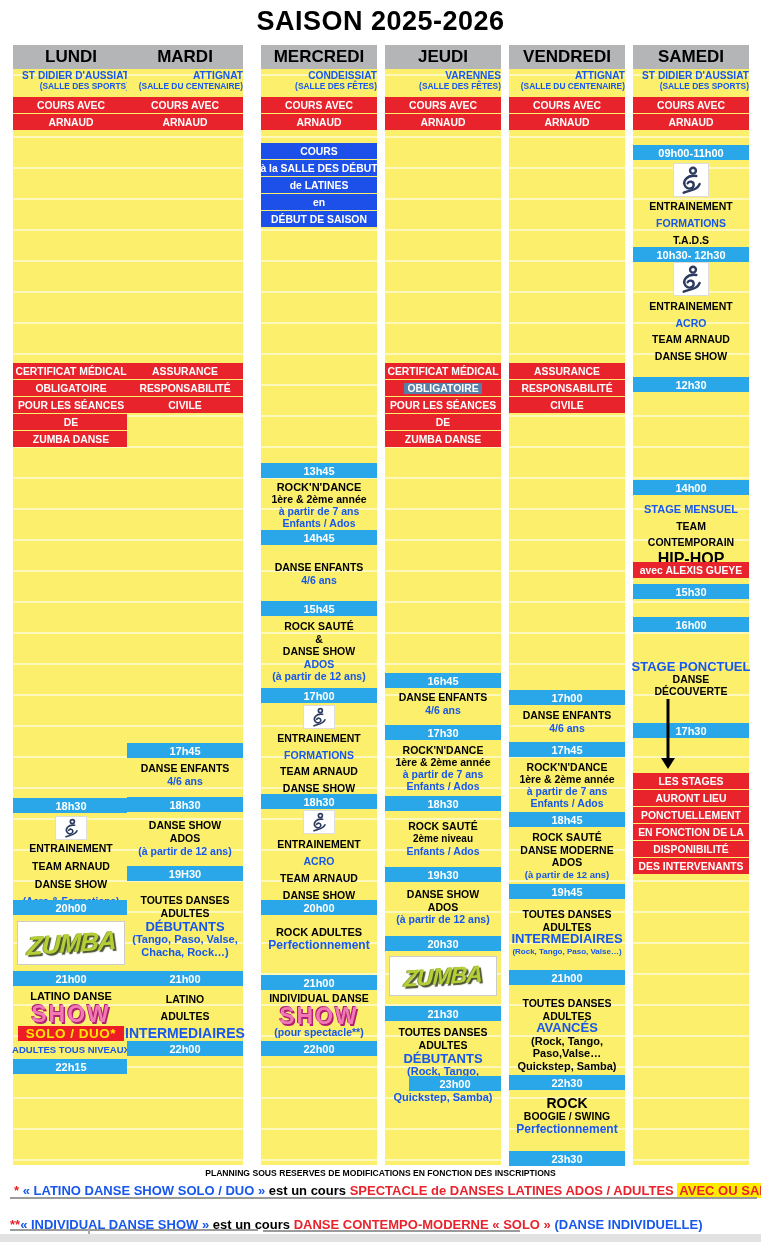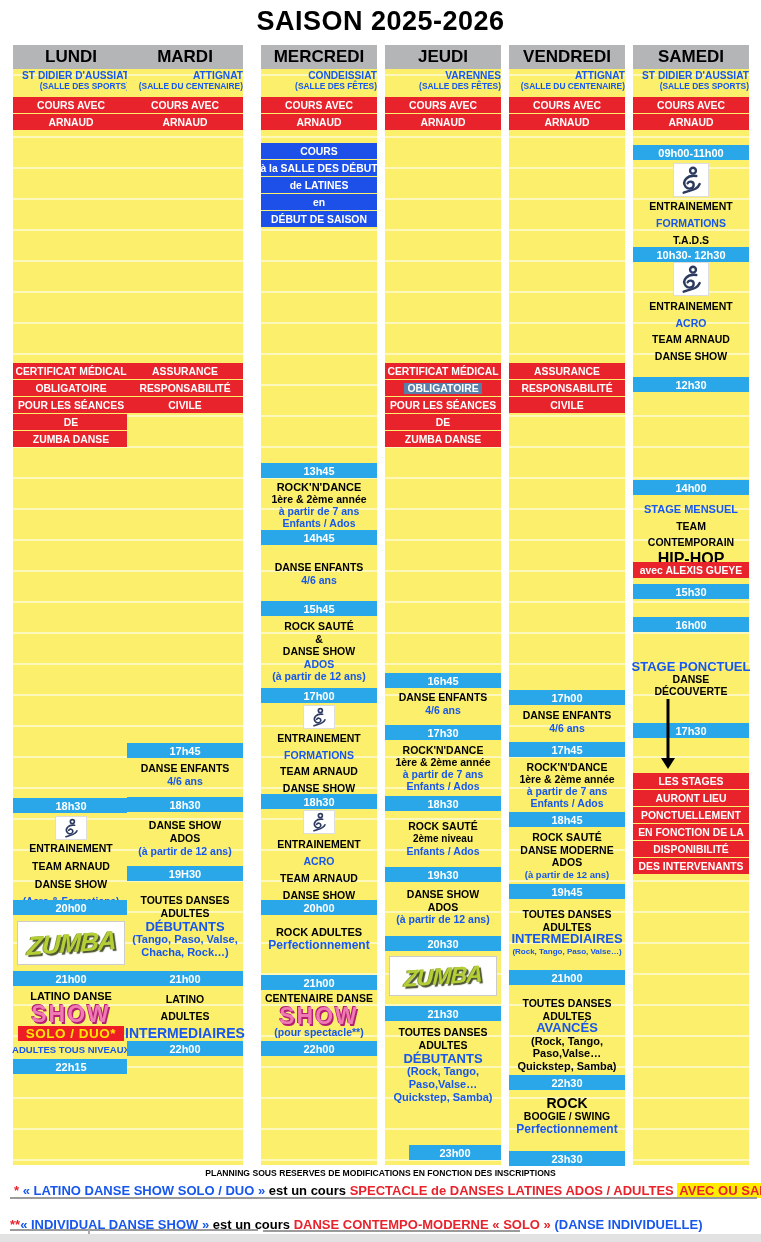--- a/index.html
+++ b/index.html
@@ -191,7 +191,7 @@
       </div>
       <div class="time" style="top: 930px;">21h00</div>
       <div class="txt" style="top: 947px;">
-        <div style="color: rgb(0, 0, 0); font-size: 10.5px; line-height: 12px;">CENTENAIRE DANSE</div>
+        <div style="color: rgb(0, 0, 0); font-size: 10.5px; line-height: 12px;">INDIVIDUAL DANSE</div>
       </div>
       <div class="showtxt" style="top: 958px; font-size: 23px;">SHOW</div>
       <div class="txt" style="top: 981px;">

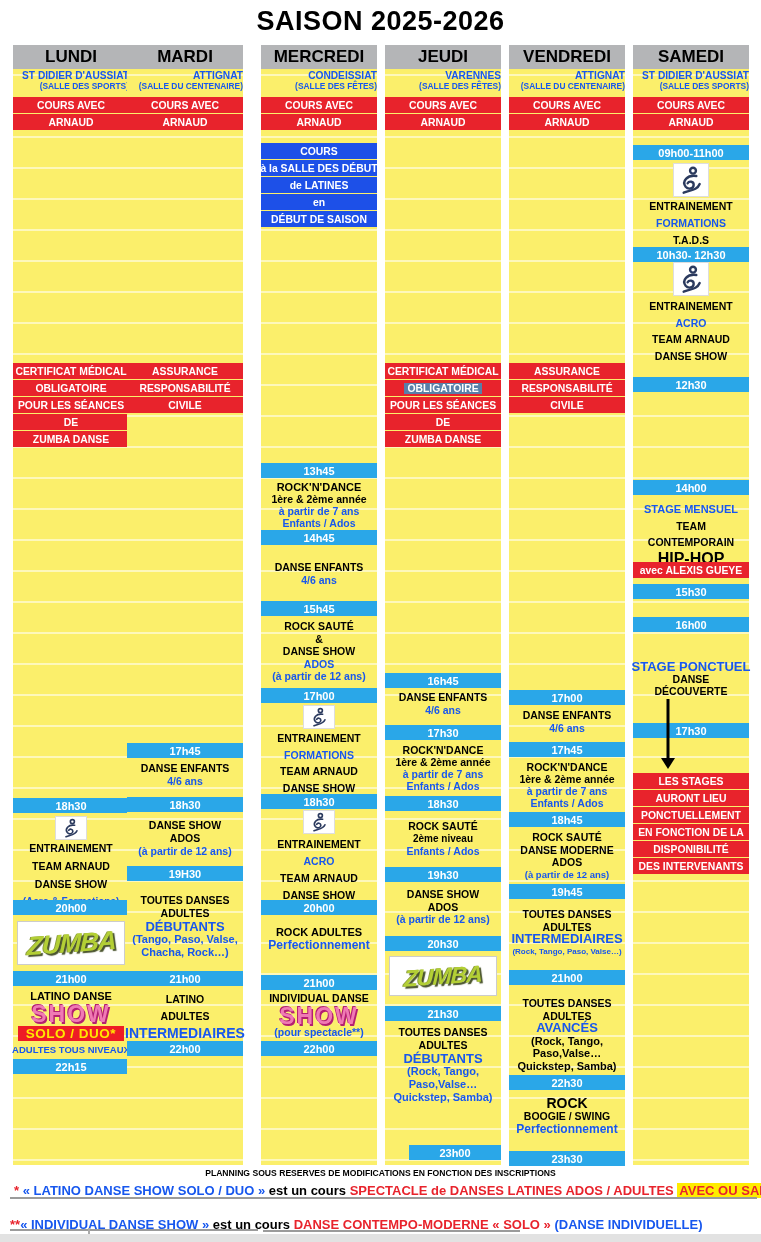--- a/index.html
+++ b/index.html
@@ -251,7 +251,7 @@
         <div style="color: rgb(23, 87, 238); font-size: 11px; line-height: 13px;">Paso,Valse…</div>
         <div style="color: rgb(23, 87, 238); font-size: 11px; line-height: 13px;">Quickstep, Samba)</div>
       </div>
-      <div class="time" style="top: 1100px; margin-left: 24px;">23h00</div>
+      <div class="time" style="top: 1031px; margin-left: 24px;">23h00</div>
     </div>
     <div class="col" style="left: 509px;">
       <div class="dayhdr">VENDREDI</div>

